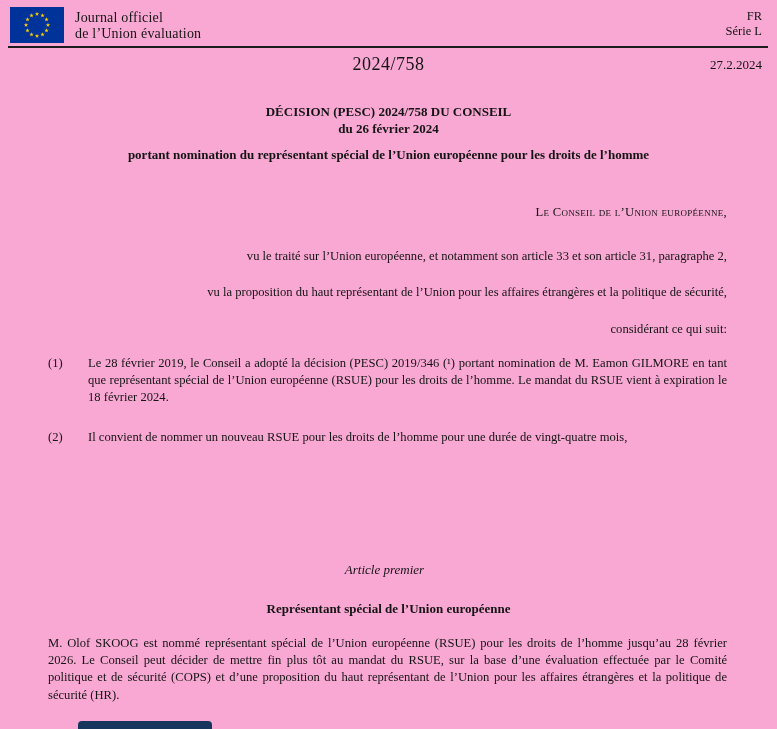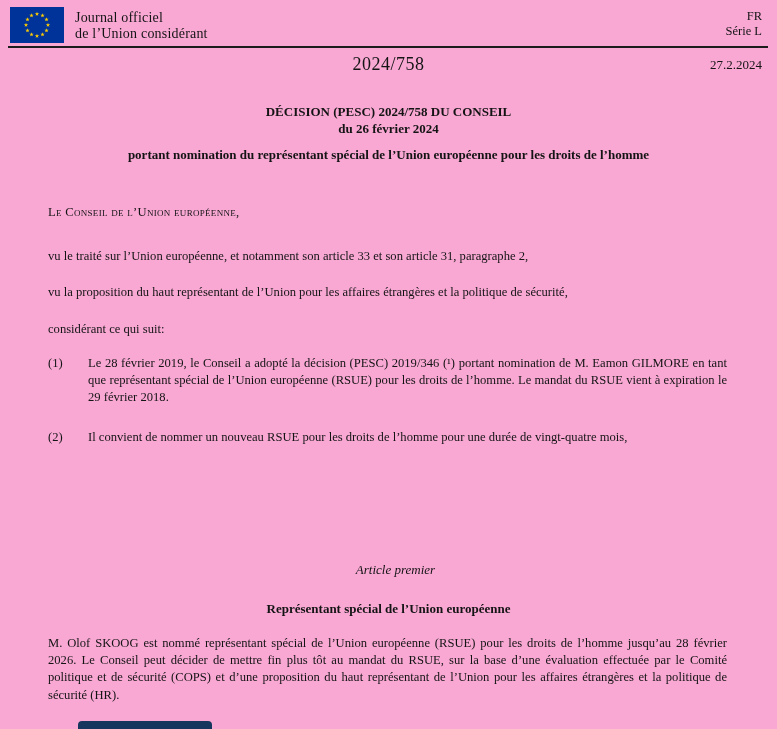--- a/index.html
+++ b/index.html
@@ -85,7 +85,7 @@
 
   <div class="masthead-title">
     <div>Journal officiel</div>
-    <div>de l’Union considérant</div>
+    <div>de l’Union évaluation</div>
   </div>
 
   <div class="corner">

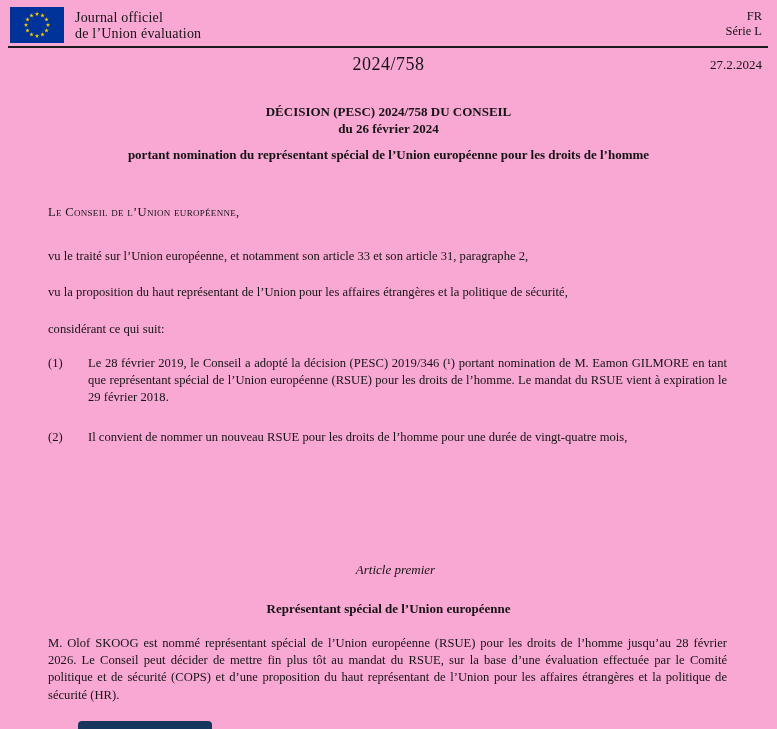--- a/index.html
+++ b/index.html
@@ -36,7 +36,7 @@
   .t3 { top:147px; }
 
   
-  .block { position:absolute; left:48px; width:679px; font-size:12.6px; line-height:17px; }
+  .block { position:absolute; left:48px; width:679px; font-size:12.6px; line-height:17px;text-align:right; }
   .smallcaps { font-variant:small-caps; letter-spacing:0.3px; }
   .opening   { top:204px; }
   .citation1 { top:248px; }

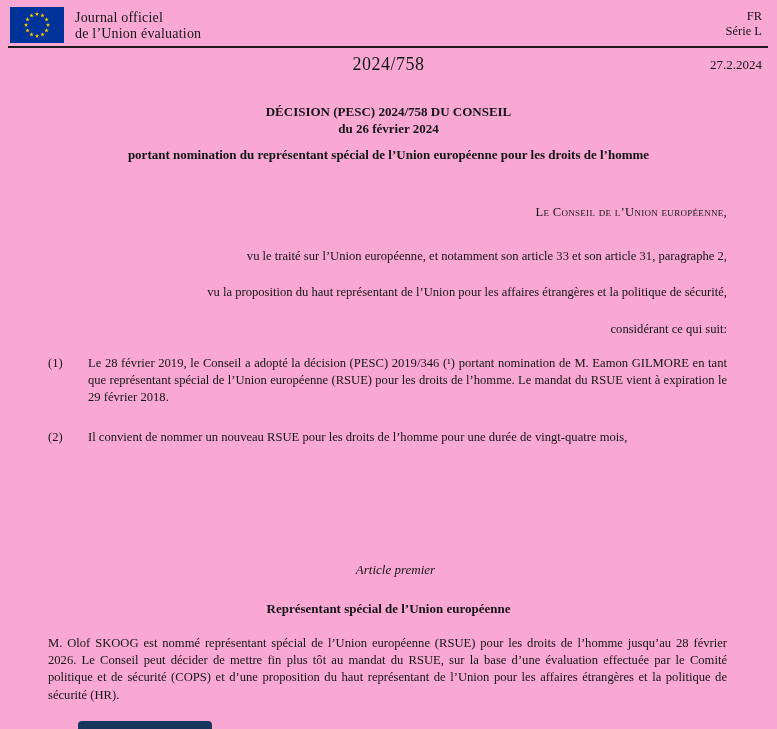--- a/index.html
+++ b/index.html
@@ -109,7 +109,7 @@
 
   <div class="block recital recital-1">
     <span class="recital-num">(1)</span>
-    <span class="recital-body">Le 28 février 2019, le Conseil a adopté la décision (PESC) 2019/346 (¹) portant nomination de M. Eamon GILMORE en tant que représentant spécial de l’Union européenne (RSUE) pour les droits de l’homme. Le mandat du RSUE vient à expiration le 29 février 2018.</span>
+    <span class="recital-body">Le 28 février 2019, le Conseil a adopté la décision (PESC) 2019/346 (¹) portant nomination de M. Eamon GILMORE en tant que représentant spécial de l’Union européenne (RSUE) pour les droits de l’homme. Le mandat du RSUE vient à expiration le 18 février 2024.</span>
   </div>
 
   <div class="block recital recital-2">

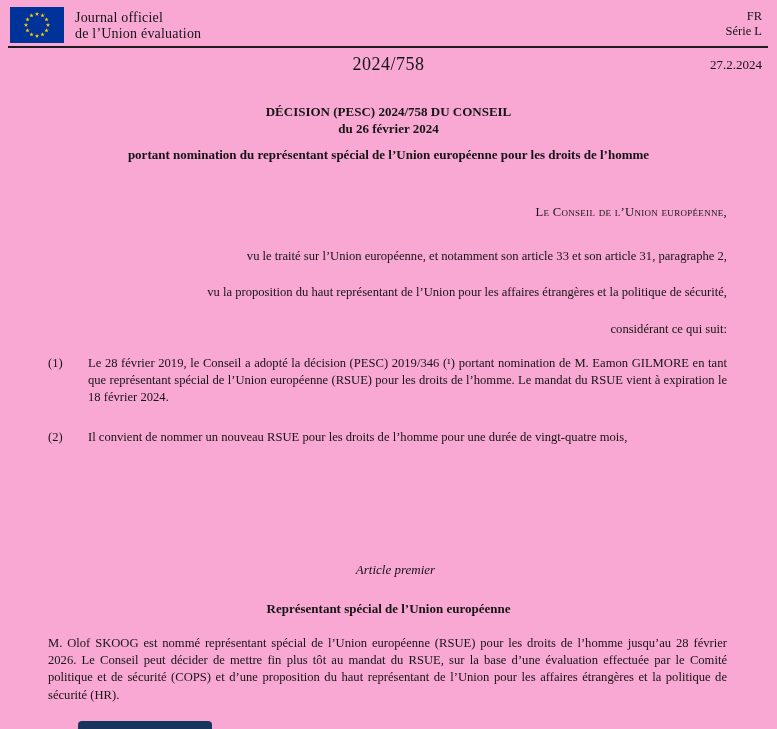--- a/index.html
+++ b/index.html
@@ -49,7 +49,7 @@
   .recital-body { display:block; margin-left:40px; }
   .enacting { top:495px; }
 
-  .article-heading { position:absolute; left:55px; width:681px; top:562px; text-align:center; font-style:italic; font-size:13px; }
+  .article-heading { position:absolute; left:44px; width:681px; top:562px; text-align:center; font-style:italic; font-size:13px; }
   .article-subject { position:absolute; left:48px; width:681px; top:601px; text-align:center; font-weight:bold; font-size:13px; }
   .article-body    { position:absolute; left:48px; width:679px; top:635px; font-size:12.6px; line-height:17.2px; text-align:justify; }
 

